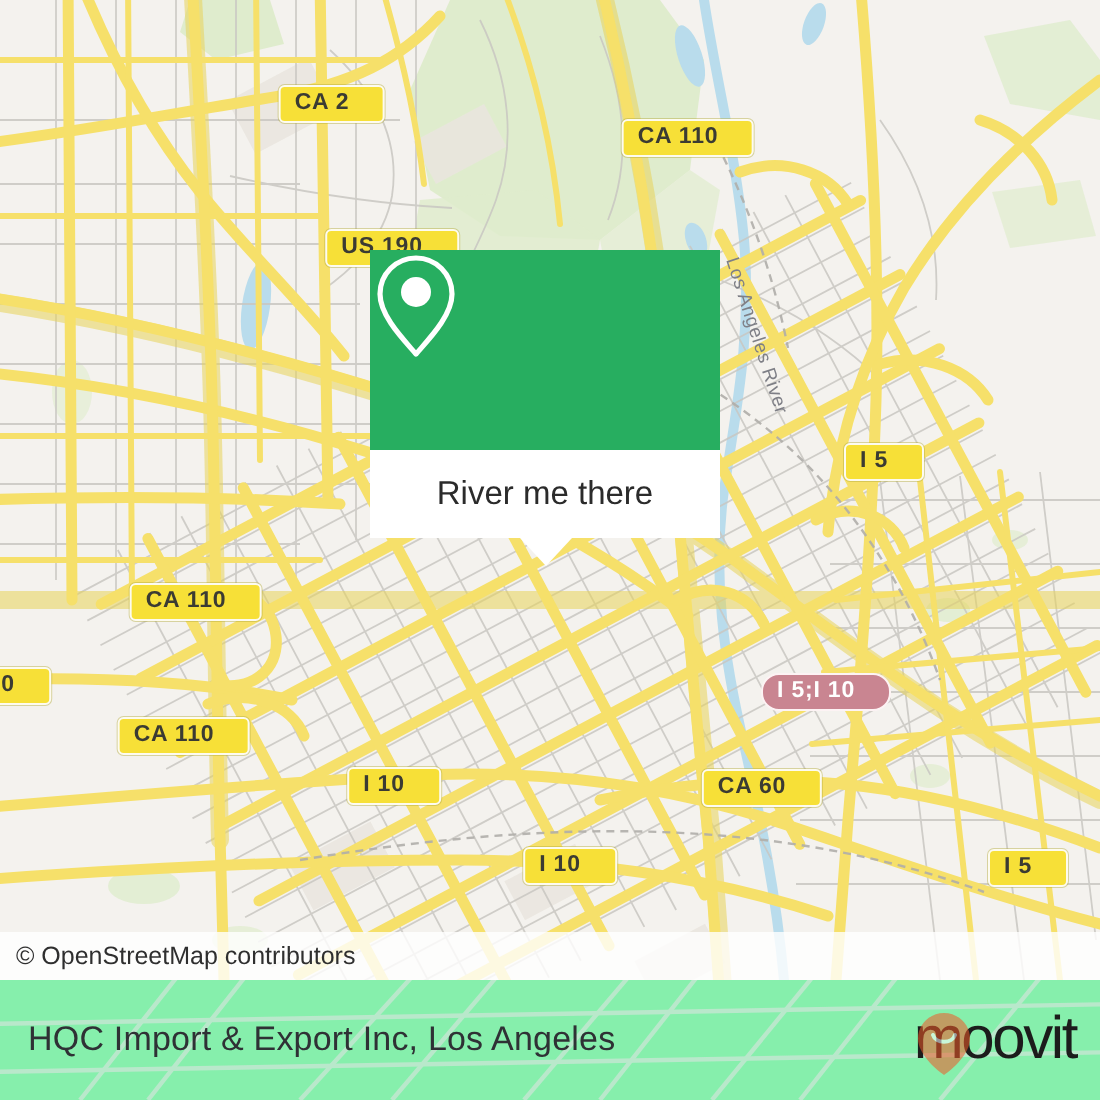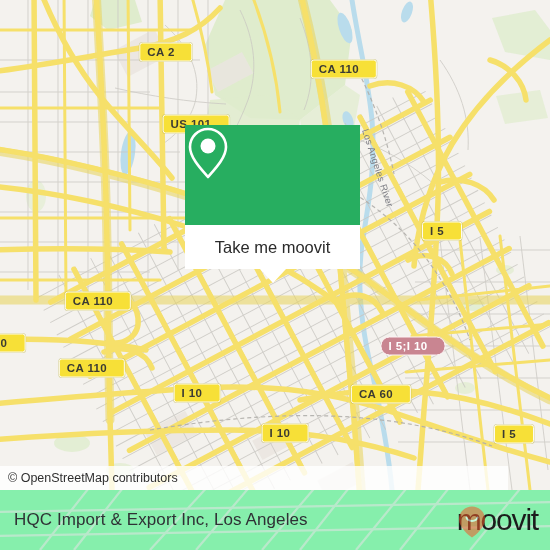--- a/index.html
+++ b/index.html
@@ -281,7 +281,7 @@
     <div id="shield-layer">
         <div class="shield" style="left: 166px; top: 52px;">CA 2</div>
         <div class="shield" style="left: 344px; top: 69px;">CA 110</div>
-        <div class="shield" style="left: 196px; top: 124px;">US 101</div>
+        <div class="shield" style="left: 196px; top: 124px;">US 190</div>
         <div class="shield" style="left: 98px; top: 301px;">CA 110</div>
         <div class="shield" style="left: 92px; top: 368px;">CA 110</div>
         <div class="shield" style="left: 442px; top: 231px;">I 5</div>

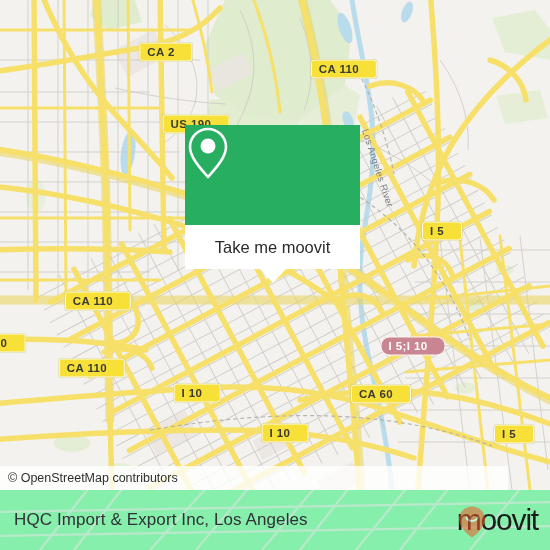--- a/index.html
+++ b/index.html
@@ -303,7 +303,7 @@
         </svg>
       </div>
       <div id="popup-bottom">
-        <span>Take me moovit</span>
+        <span>River me there</span>
       </div>
       <div id="popup-tail"></div>
     </div>

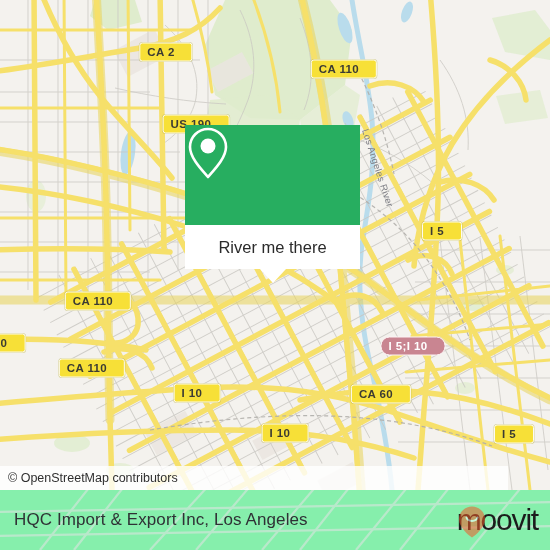--- a/index.html
+++ b/index.html
@@ -26,7 +26,7 @@
                color:#7e7f86;font-size:9.5px;white-space:nowrap;letter-spacing:.3px;}
 
   
-  #attribution{position:absolute;left:0;bottom:0;width:508px;height:24px;
+  #attribution{position:absolute;left:0;bottom:0;width:550px;height:24px;
                background:rgba(255,255,255,.80);display:flex;align-items:center;}
   #attribution span{font-size:12.5px;color:#2f2f2f;padding-left:8px;}
 

